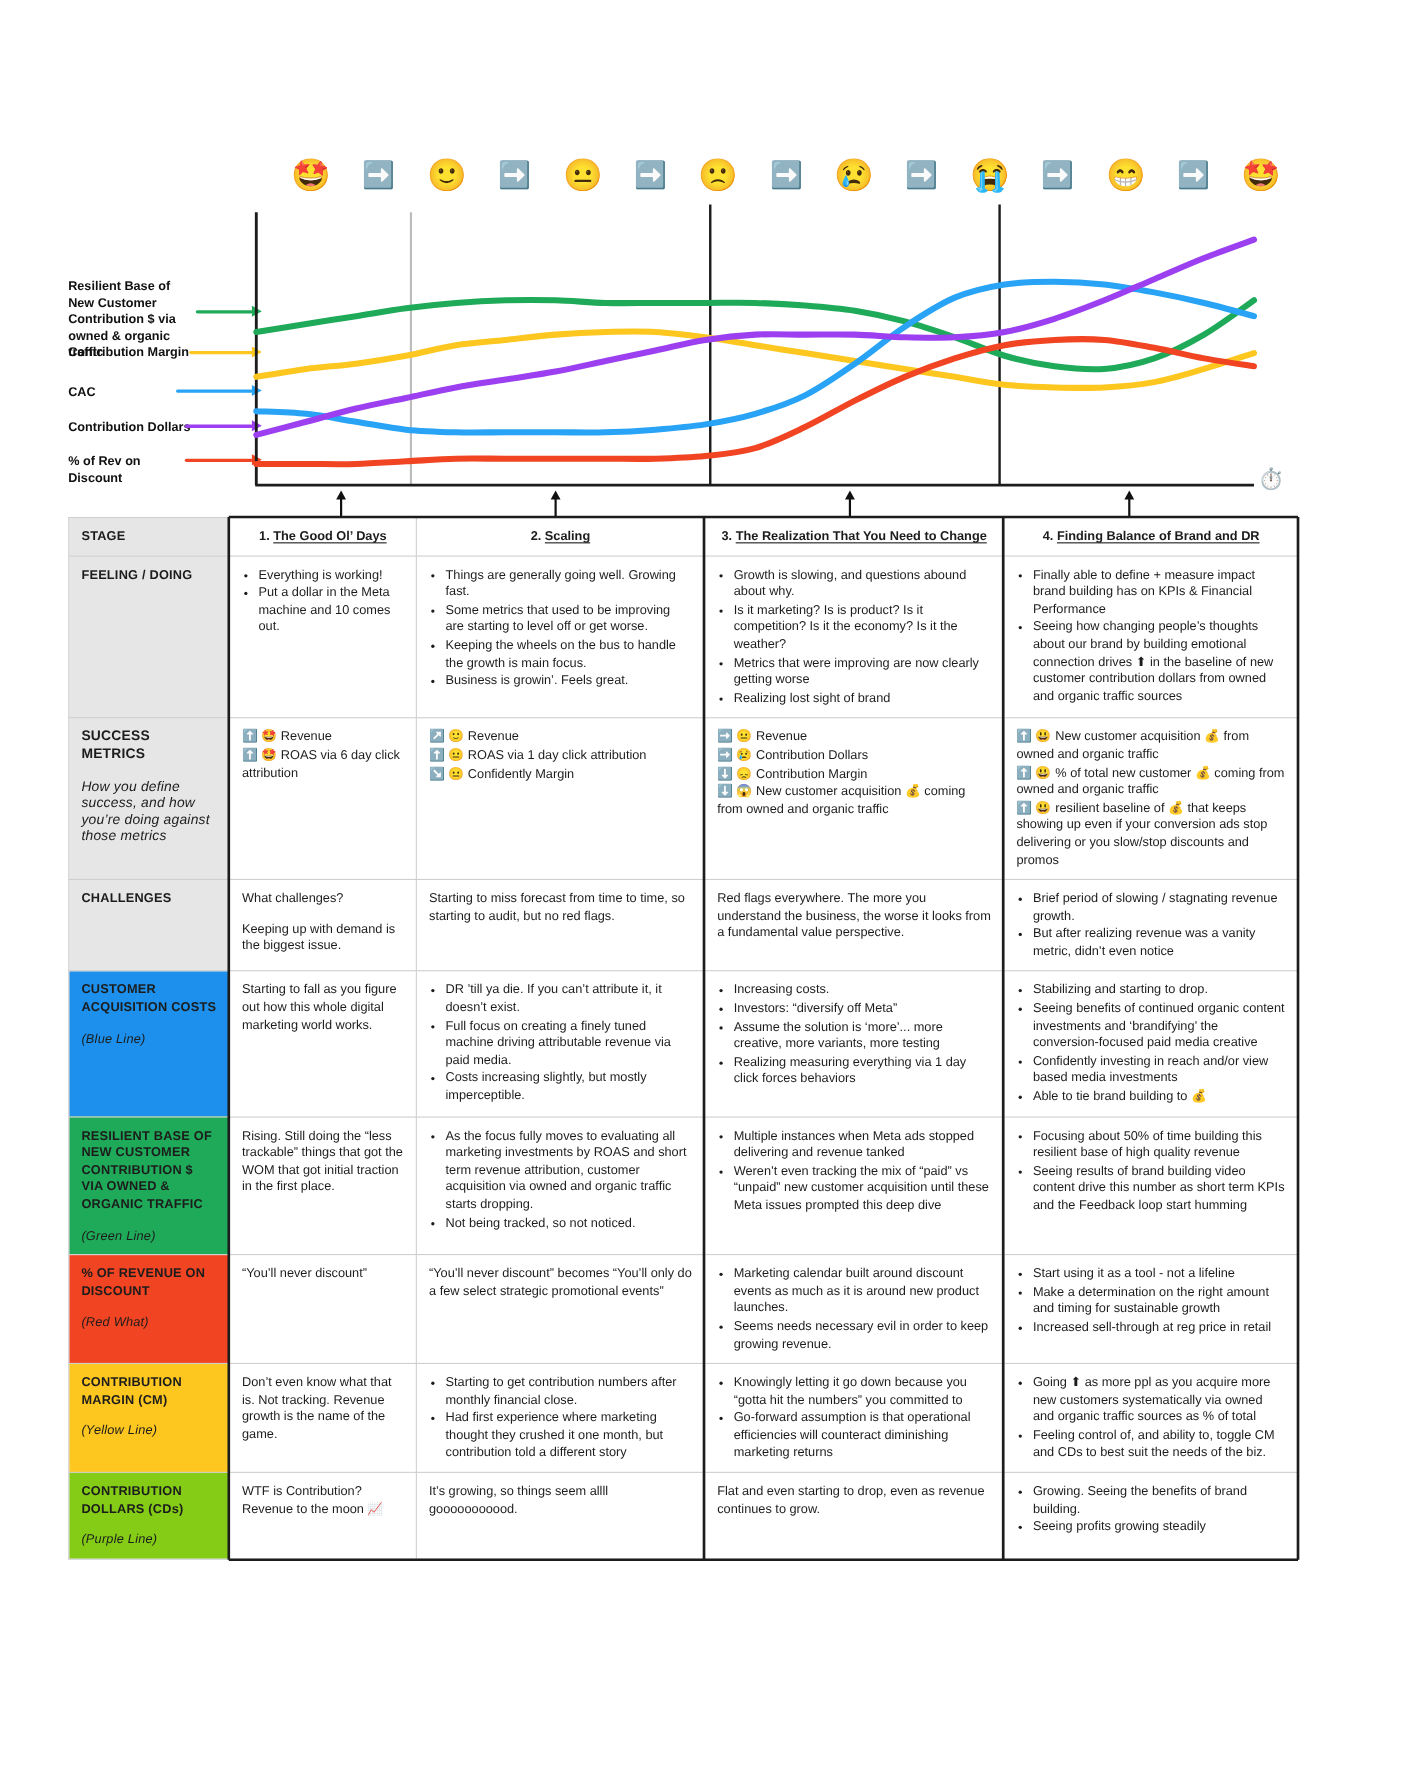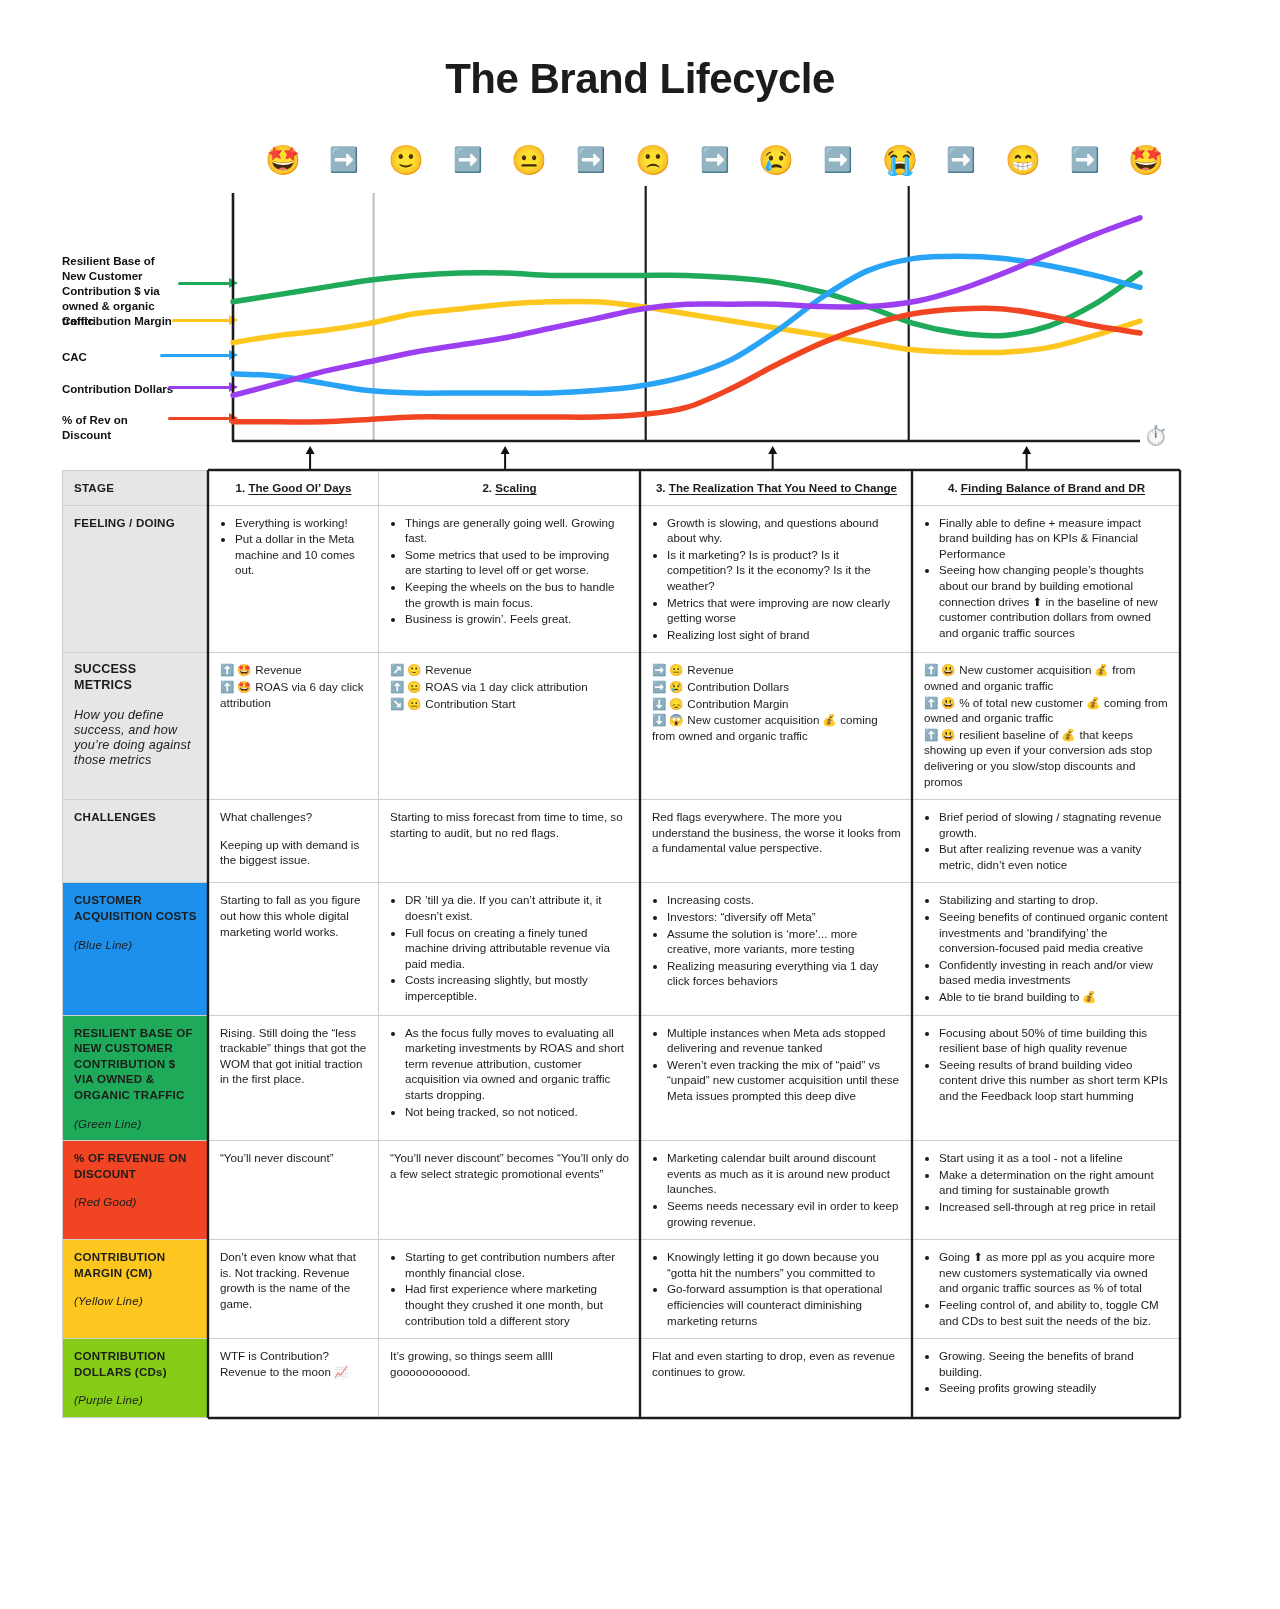--- a/index.html
+++ b/index.html
@@ -158,7 +158,6 @@
 
 <div id="page">
 
-  <div class="title">The Brand Lifecycle</div>
 
   <div class="emoji-strip">
       <span>🤩</span>

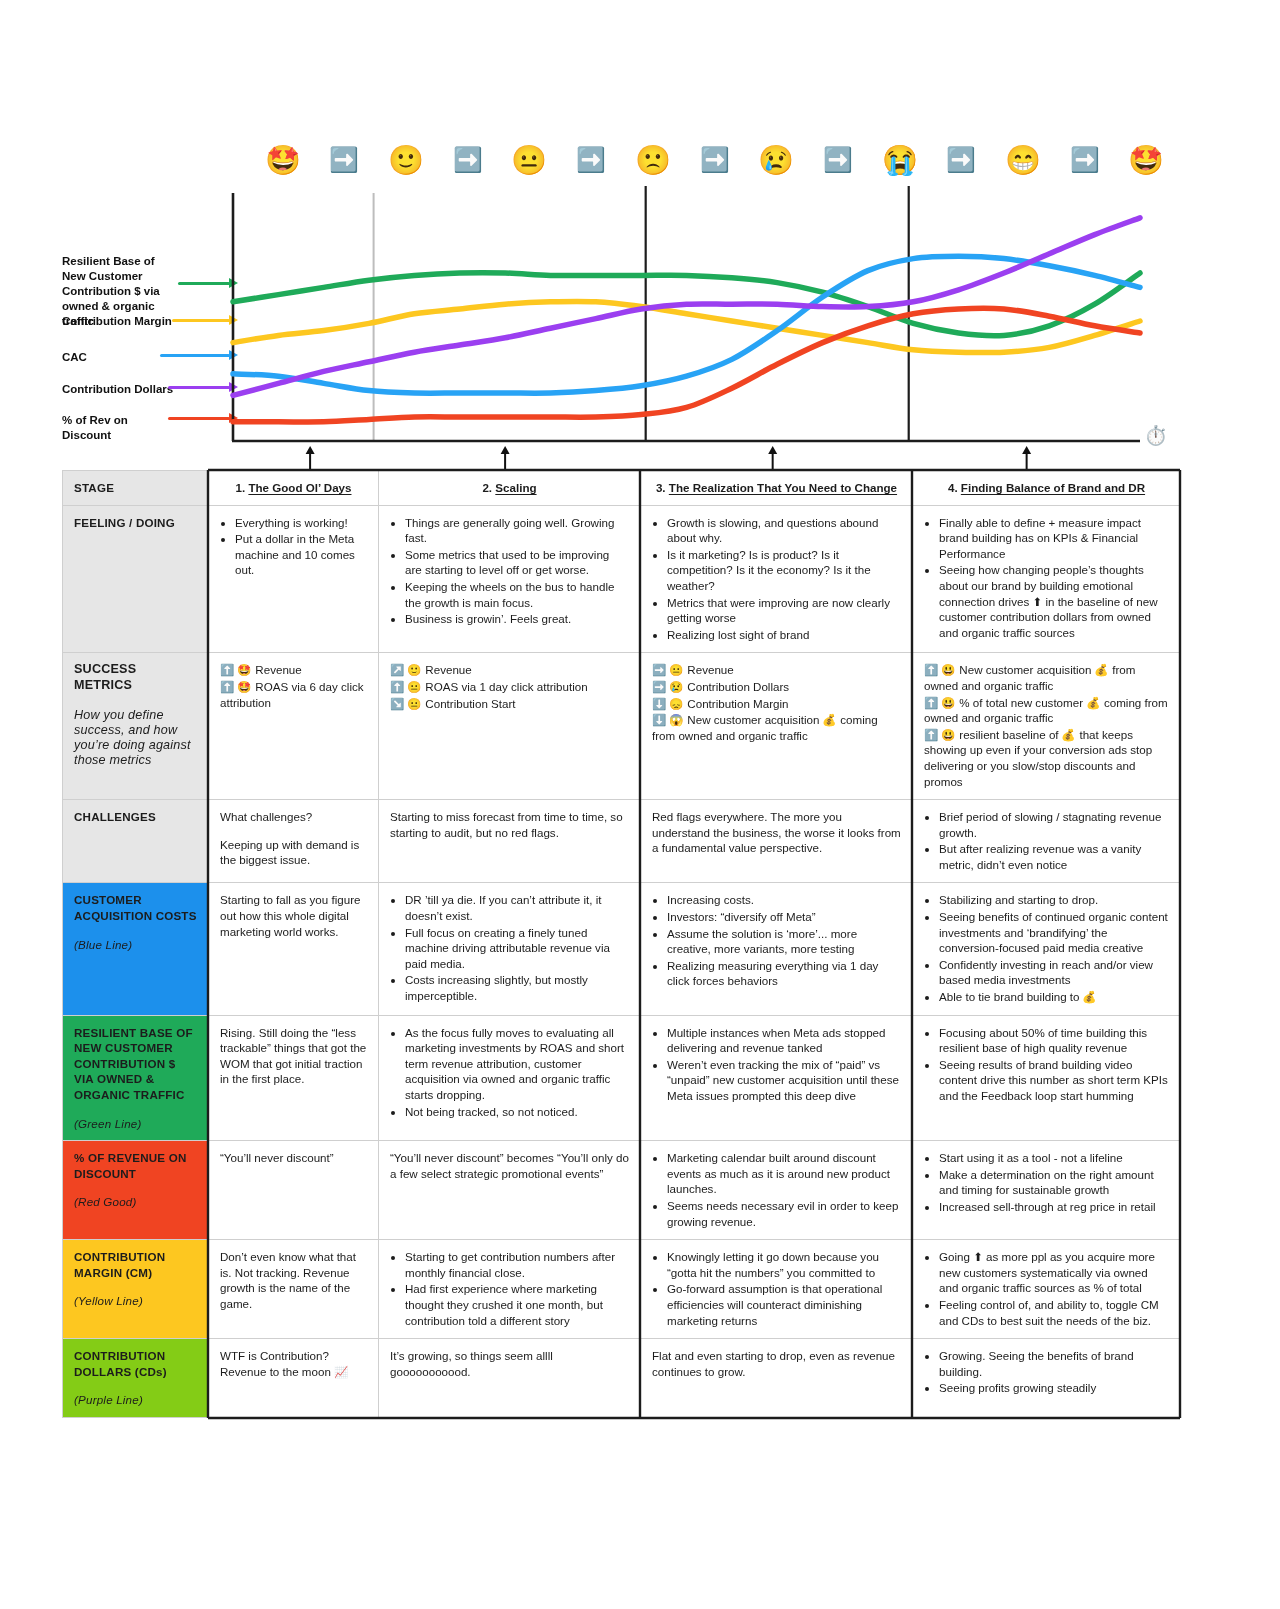--- a/index.html
+++ b/index.html
@@ -283,7 +283,7 @@
               <div class="lines">
                 <div>↗️ 🙂 Revenue</div>
                 <div>⬆️ 😐 ROAS via 1 day click attribution</div>
-                <div>↘️ 😐 Contribution Start</div>
+                <div>↘️ 😐 Confidently Margin</div>
               </div>
             </td>
             <td>

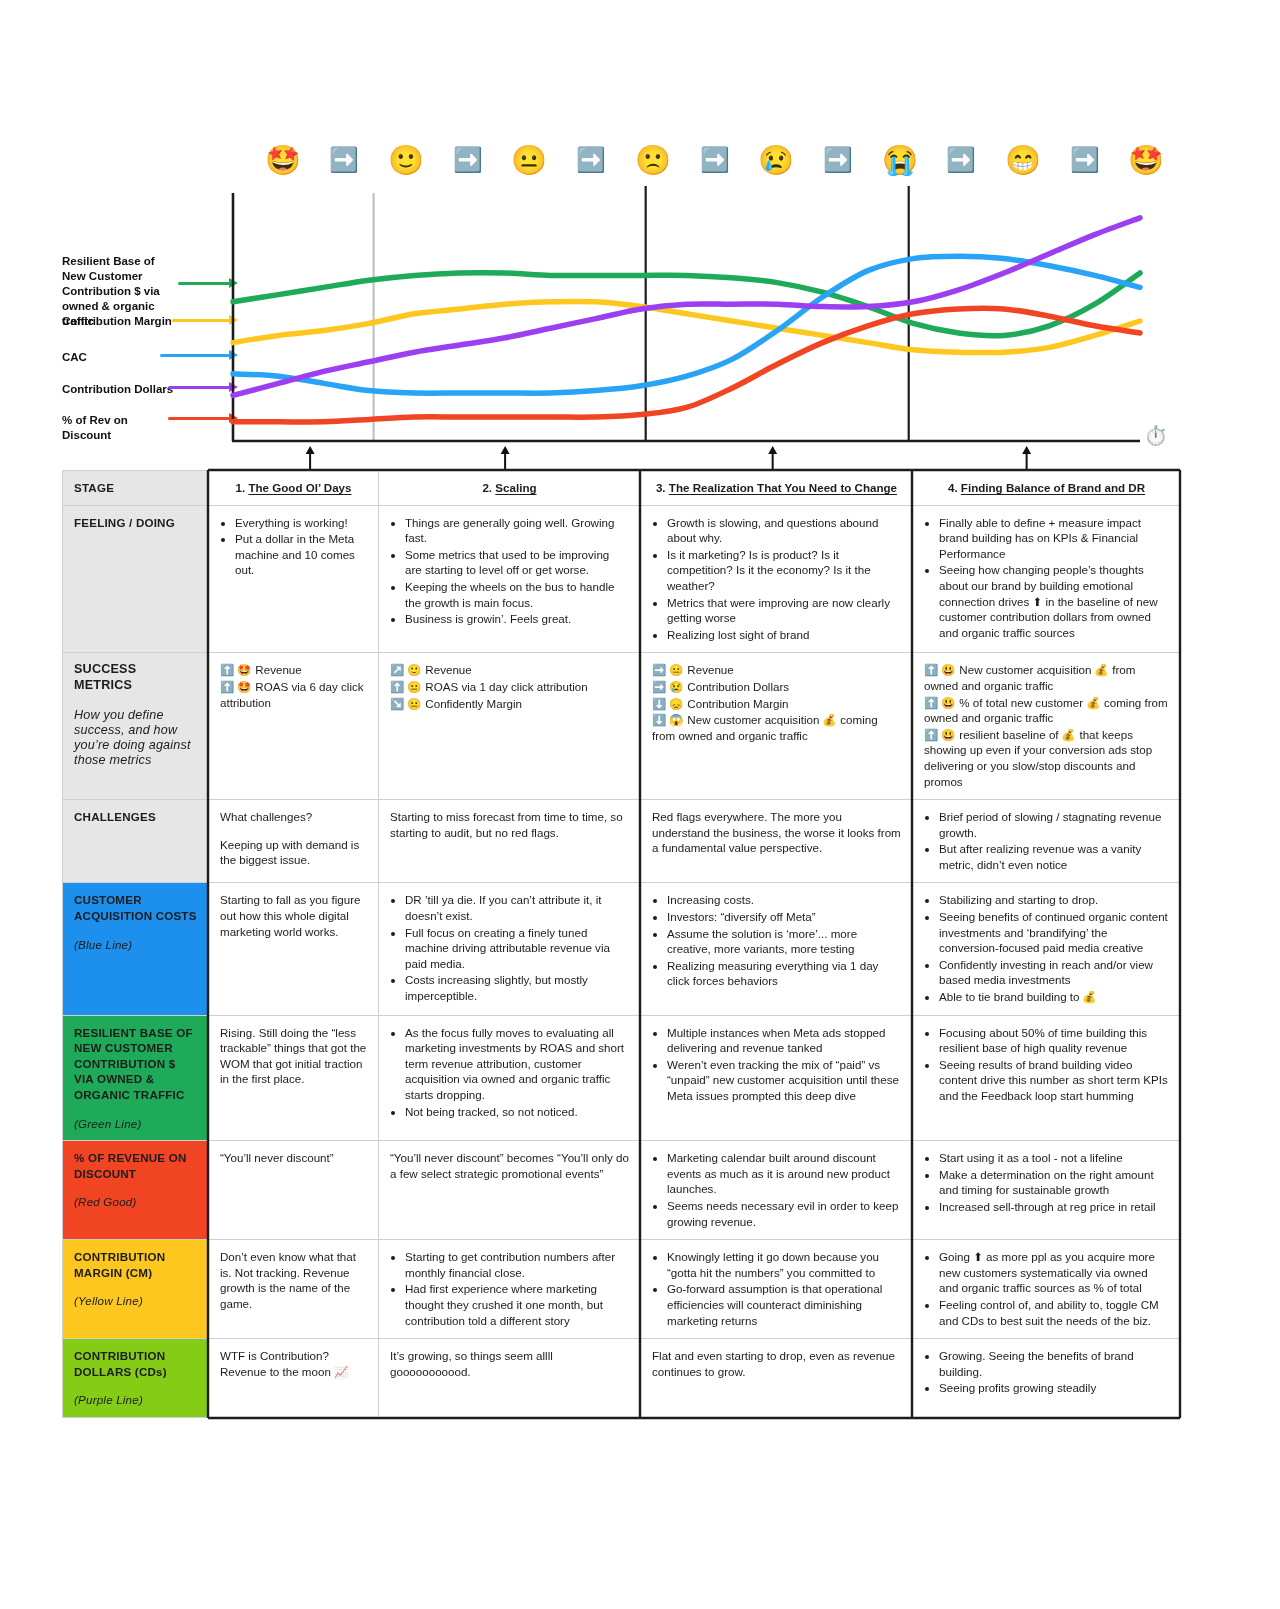--- a/index.html
+++ b/index.html
@@ -375,7 +375,7 @@
             </td>
           </tr>
           <tr>
-            <td class="rowlabel lbl-red"><span>% OF REVENUE ON DISCOUNT</span><span class="linetag">(Red Good)</span></td>
+            <td class="rowlabel lbl-red"><span>% OF REVENUE ON DISCOUNT</span><span class="linetag">(Red What)</span></td>
             <td>
               <p class="t">“You’ll never discount”</p>
             </td>

